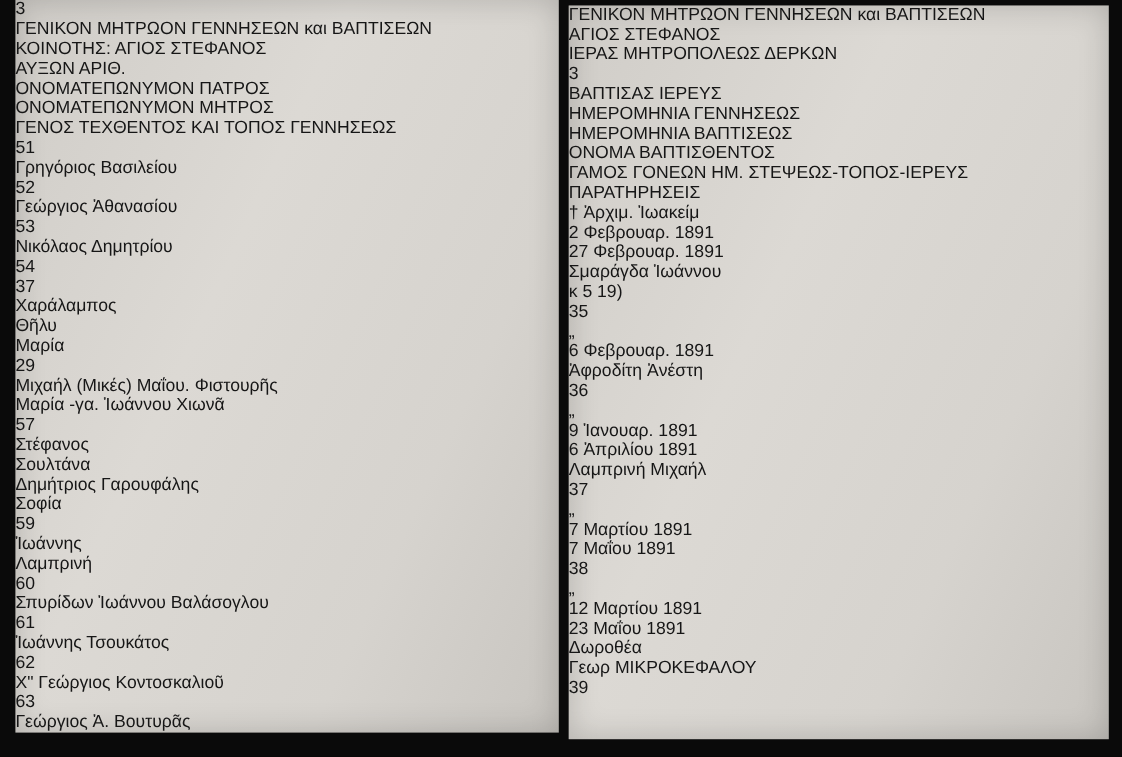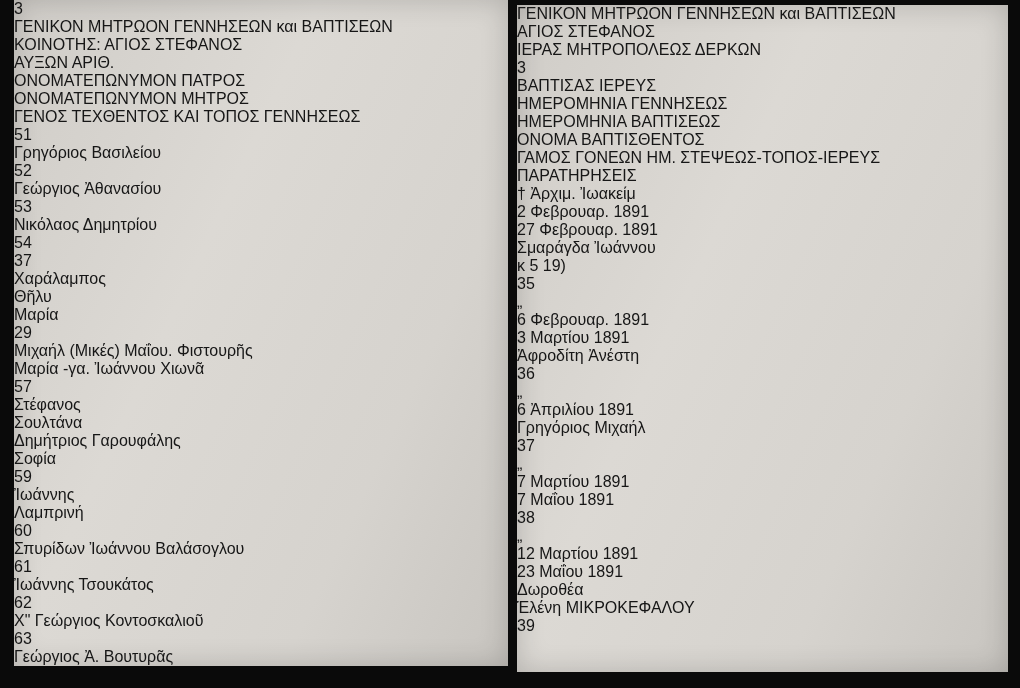--- a/index.html
+++ b/index.html
@@ -226,8 +226,6 @@
             <div class="cell hw rc0 vline ditto priest-cell">„</div>
             <div class="cell hw date-cell rc1 vline">6 Φεβρουαρ.
 1891</div>
-            <div class="cell hw date-cell rc2 vline">3 Μαρτίου
-1891</div>
             <div class="cell hw name-cell rc3 vline"></div>
             <div class="cell hw god-cell rc4 vline">Ἀφροδίτη
 Ἀνέστη</div>

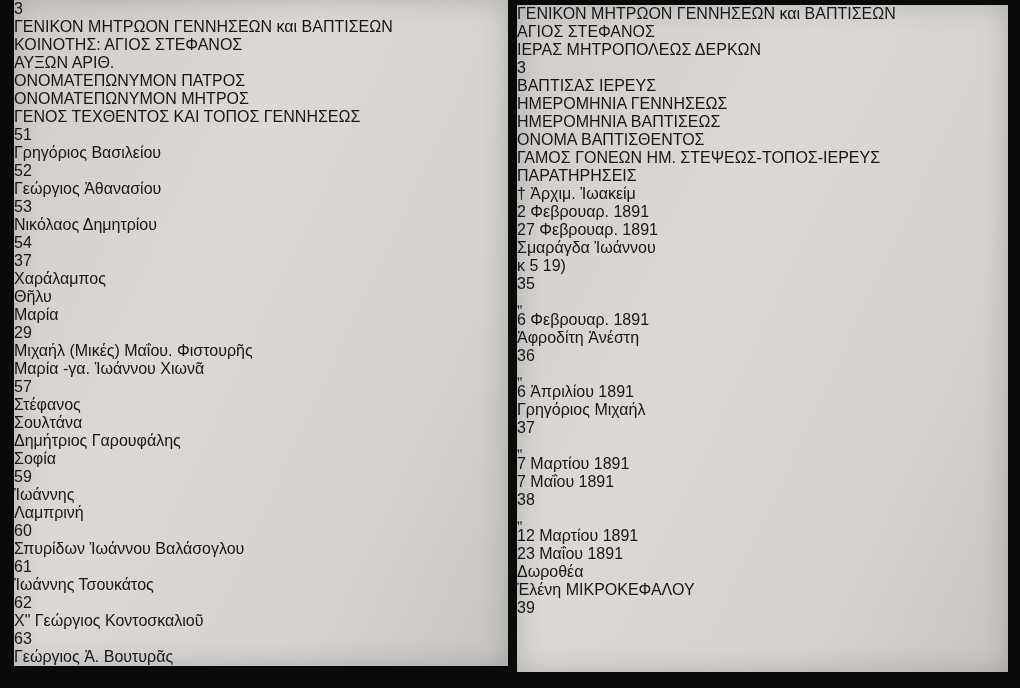--- a/index.html
+++ b/index.html
@@ -236,6 +236,8 @@
           </div>
           <div class="rrow">
             <div class="cell hw rc0 vline ditto priest-cell">„</div>
+            <div class="cell hw date-cell rc1 vline">9 Ἰανουαρ.
+1891</div>
             <div class="cell hw date-cell rc2 vline">6 Ἀπριλίου
 1891</div>
             <div class="cell hw name-cell rc3 vline"></div>

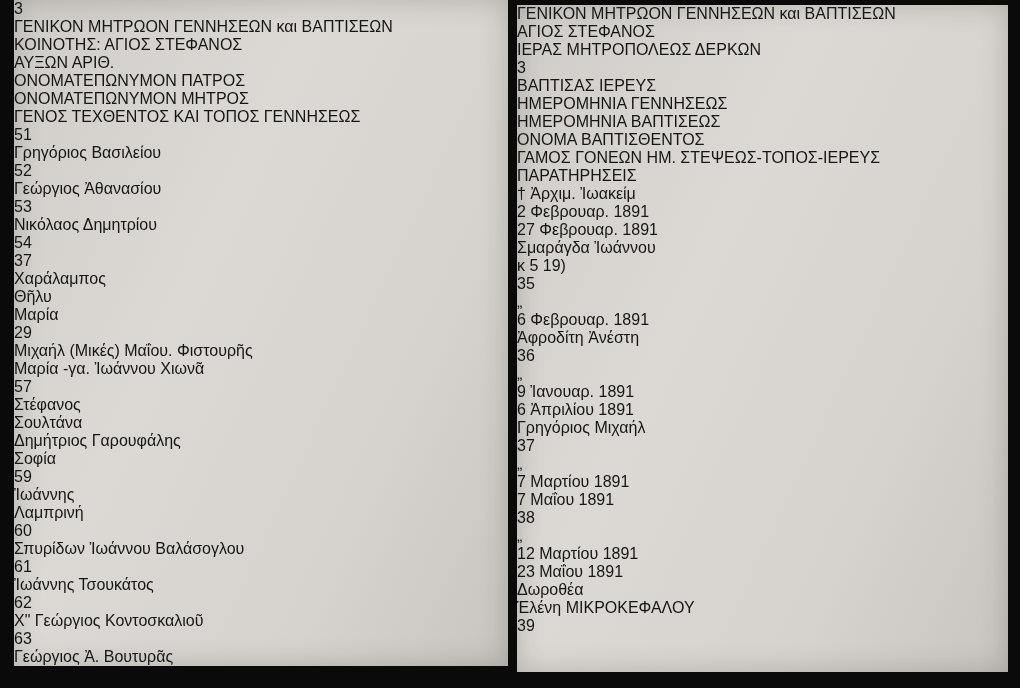--- a/index.html
+++ b/index.html
@@ -241,7 +241,7 @@
             <div class="cell hw date-cell rc2 vline">6 Ἀπριλίου
 1891</div>
             <div class="cell hw name-cell rc3 vline"></div>
-            <div class="cell hw god-cell rc4 vline">Γρηγόριος
+            <div class="cell hw god-cell rc4 vline">Λαμπρινή
 Μιχαήλ</div>
             <div class="cell hw rc5 vline"></div>
             <div class="cell rem-cell rc6">

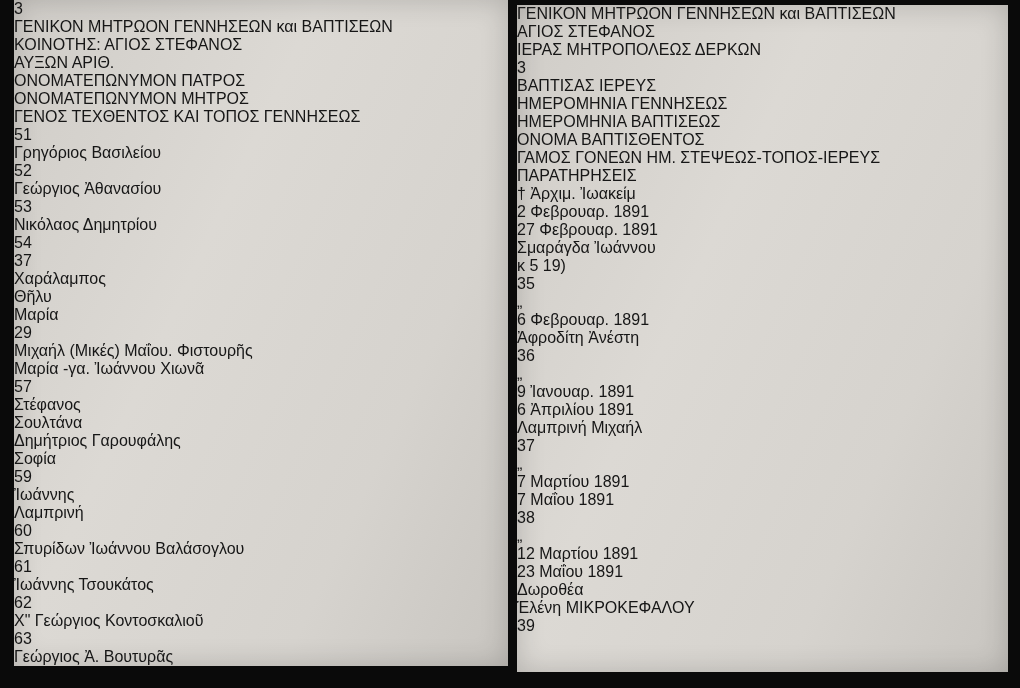--- a/index.html
+++ b/index.html
@@ -267,7 +267,7 @@
             <div class="cell hw date-cell rc2 vline">23 Μαΐου
 1891</div>
             <div class="cell hw name-cell rc3 vline">Δωροθέα</div>
-            <div class="cell hw god-cell rc4 vline">Ἑλένη
+            <div class="cell hw god-cell rc4 vline">Γεωρ
 ΜΙΚΡΟΚΕΦΑΛΟΥ</div>
             <div class="cell hw rc5 vline"></div>
             <div class="cell rem-cell rc6">

